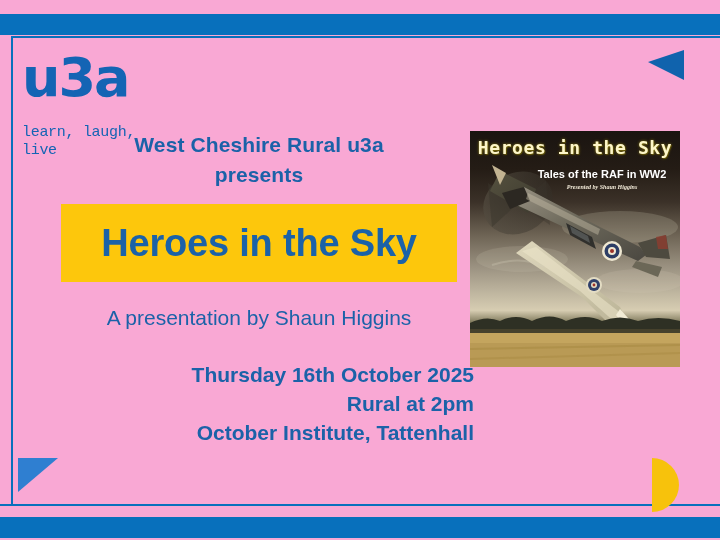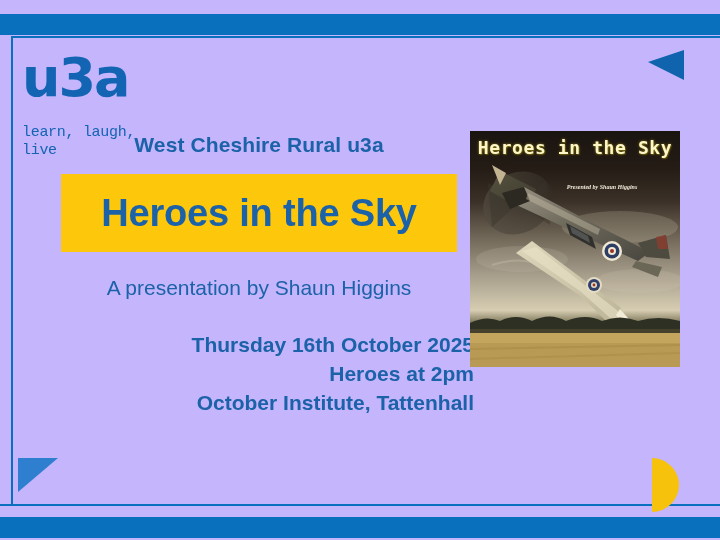--- a/index.html
+++ b/index.html
@@ -19,7 +19,7 @@
     position: relative;
     width: 720px;
     height: 540px;
-    background: #c4b5fd;
+    background: #f9a8d4;
     overflow: hidden;
   }
 

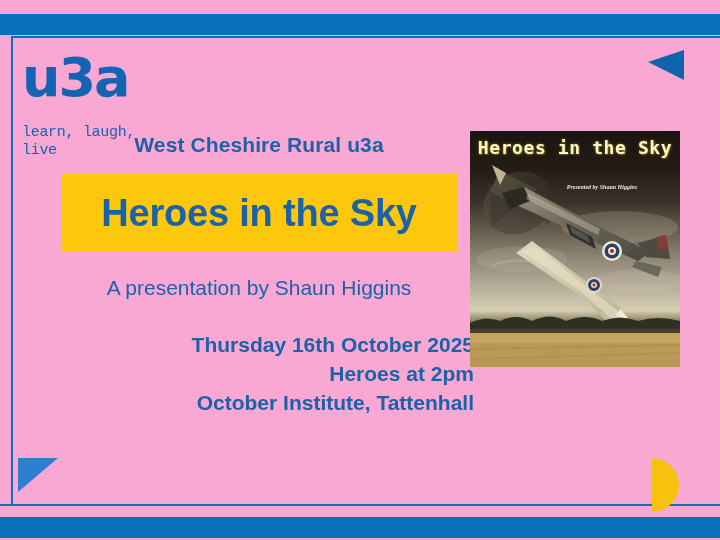--- a/index.html
+++ b/index.html
@@ -227,6 +227,7 @@
 
   <div class="content">
     <div class="presents">West Cheshire Rural u3a</div>
+    <div class="presents">presents</div>
 
     <div class="banner">
       <span class="banner-title">Heroes in the Sky</span>

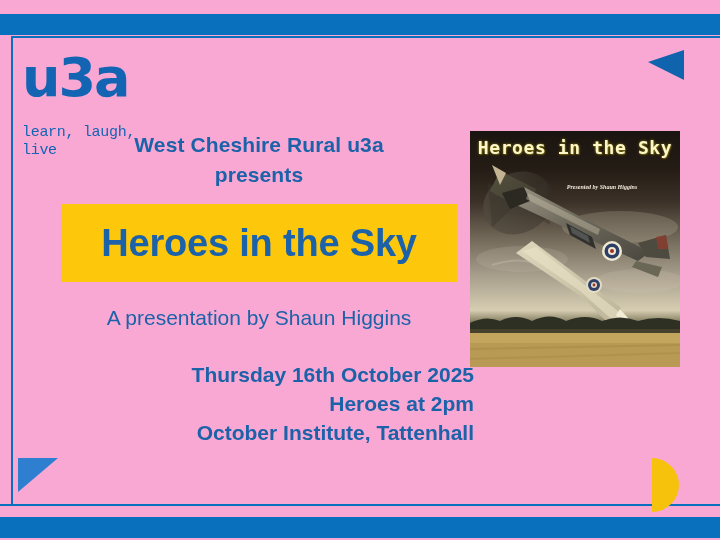--- a/index.html
+++ b/index.html
@@ -317,6 +317,7 @@
     </svg>
 
     <div class="poster-title">Heroes in the Sky</div>
+    <div class="poster-sub">Tales of the RAF in WW2</div>
     <div class="poster-credit">Presented by Shaun Higgins</div>
   </div>
 

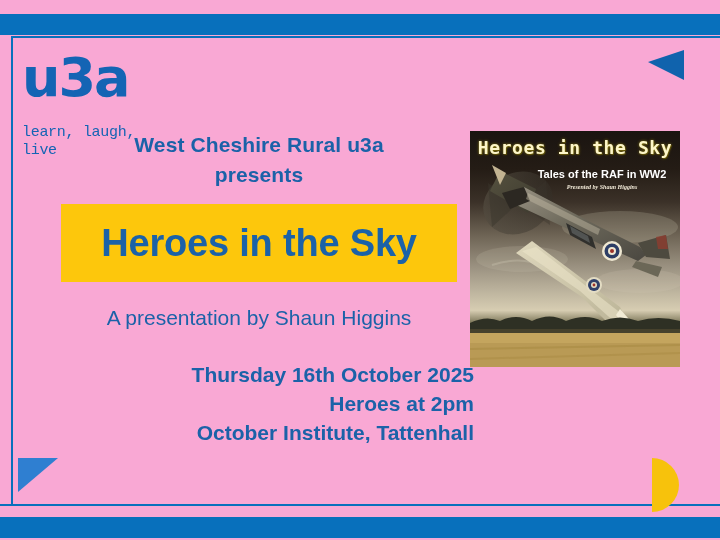--- a/index.html
+++ b/index.html
@@ -237,7 +237,7 @@
 
     <div class="details">
       <div>Thursday 16th October 2025</div>
-      <div>Heroes at 2pm</div>
+      <div>Rural at 2pm</div>
       <div>October Institute, Tattenhall</div>
     </div>
   </div>

